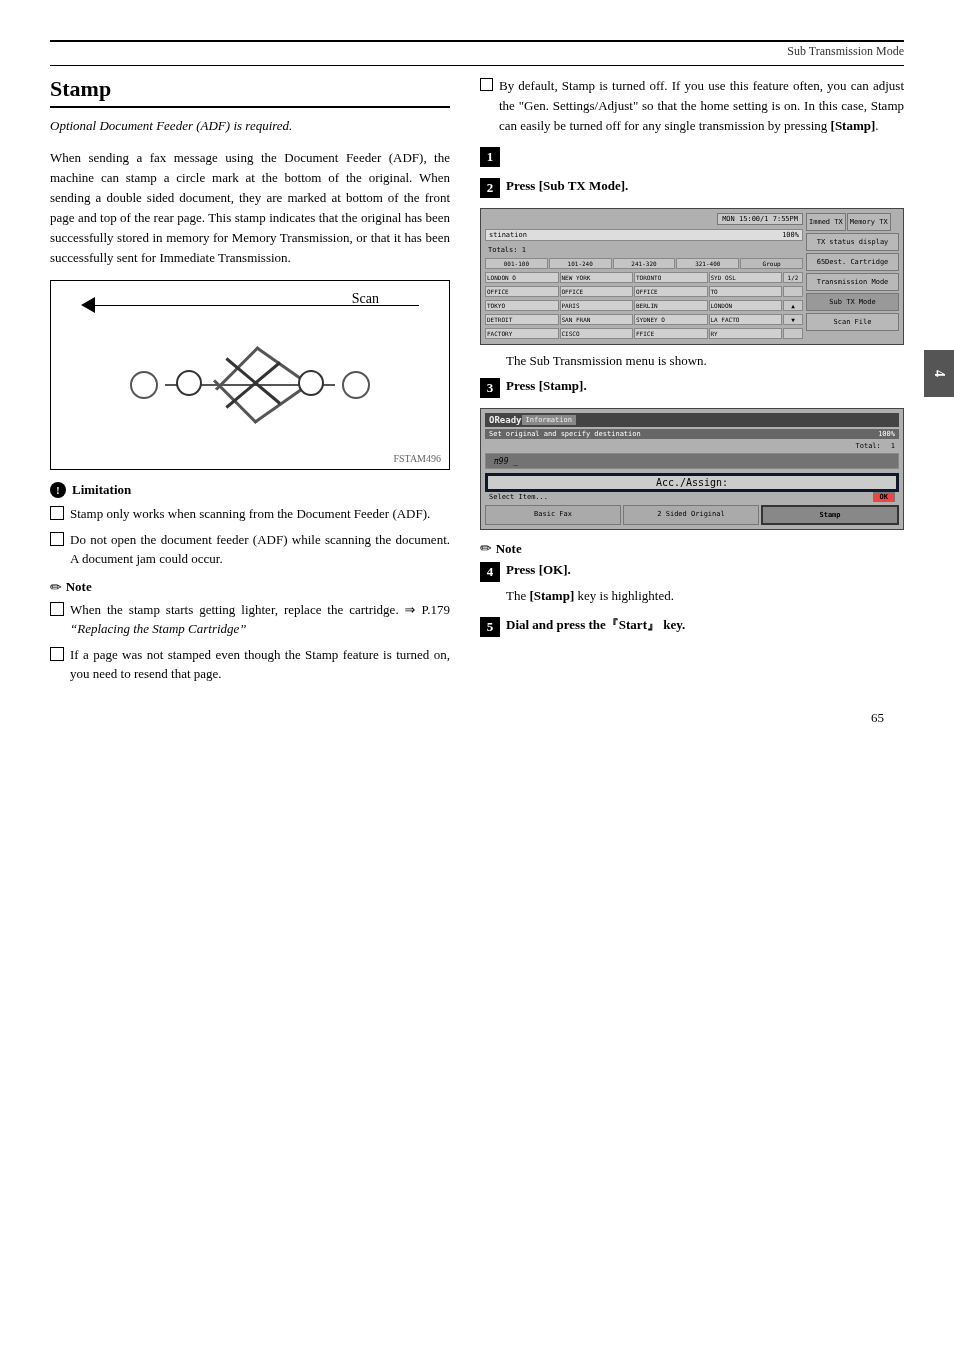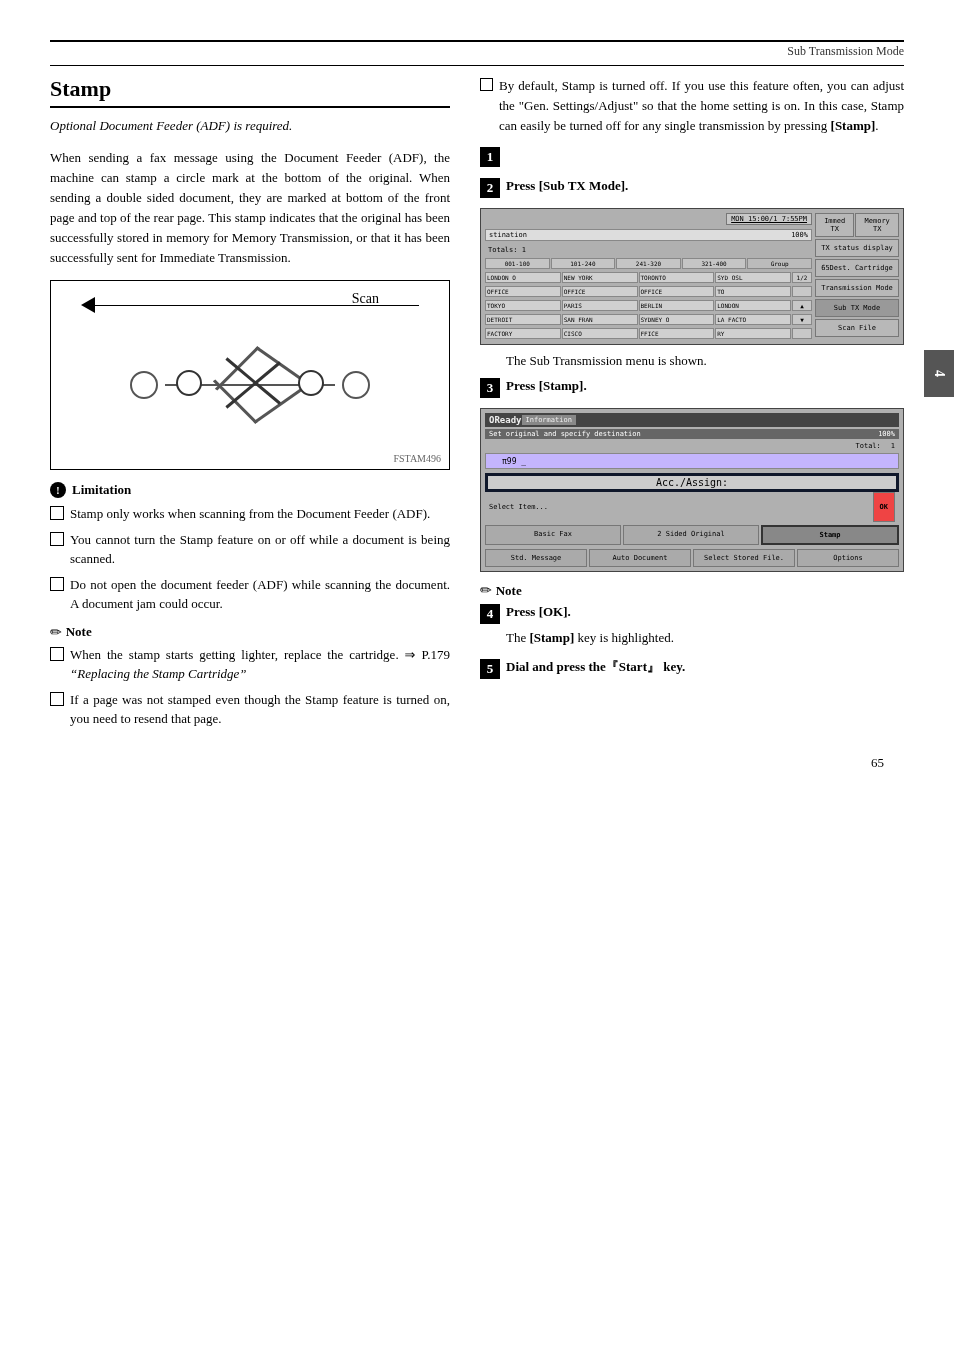--- a/index.html
+++ b/index.html
@@ -570,7 +570,7 @@
           <div class="fax-left-panel">
 
             <div style="display:flex;justify-content:flex-end;gap:2px;margin-bottom:2px;">
-              <div style="border:1px solid #777;background:#c8c8c8;padding:1px 4px;font-size:7px;font-family:monospace;text-decoration:underline;">MON 15:00/1 7:55PM</div>
+              <div style="border:1px solid #777;background:#c8c8c8;padding:1px 4px;font-size:7px;font-family:monospace;">MON 15:00/1 7:55PM</div>
             </div>
 
             <div style="background:#ddd;border:1px solid #888;padding:1px 3px;font-size:7px;font-family:monospace;margin-bottom:2px;display:flex;justify-content:space-between;">

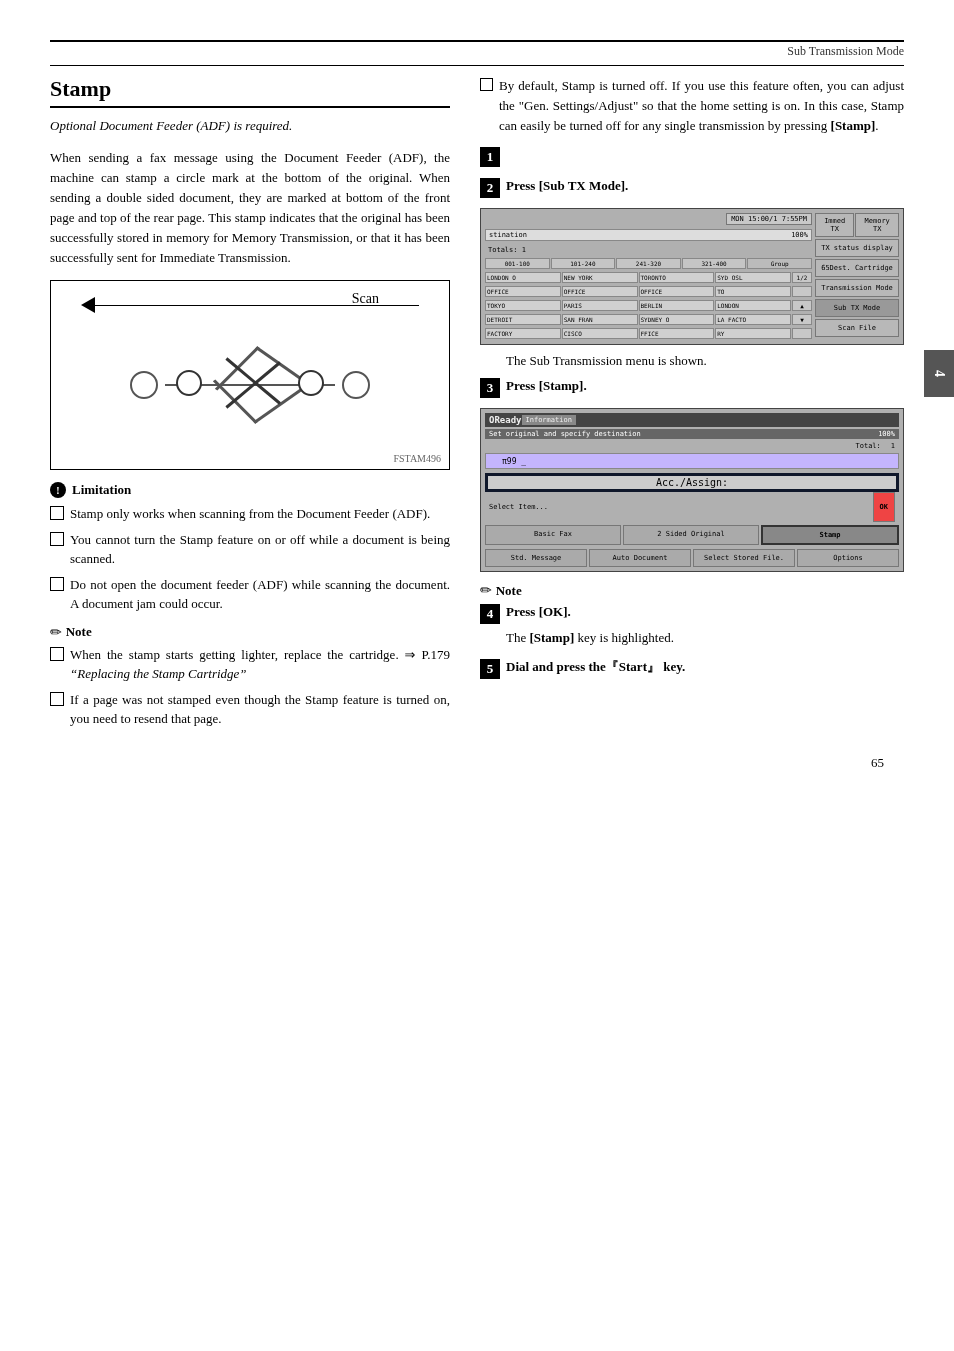--- a/index.html
+++ b/index.html
@@ -291,7 +291,7 @@
     }
 
     .fax-right-panel {
-      width: 84px;
+      width: 93px;
       display: flex;
       flex-direction: column;
       gap: 2px;

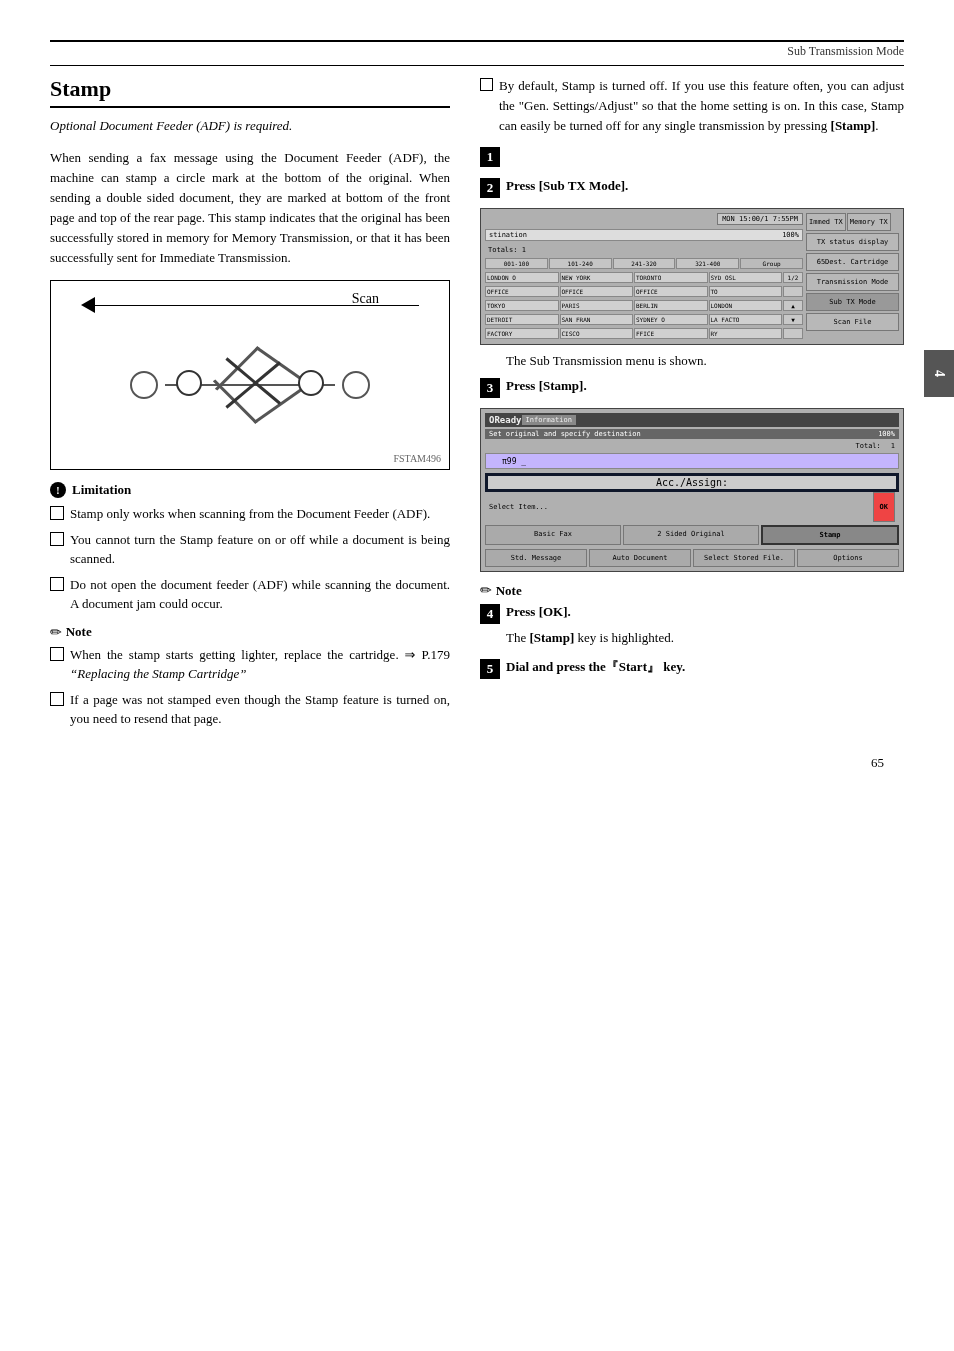--- a/index.html
+++ b/index.html
@@ -363,14 +363,15 @@
 
     .s2-input-row {
       border: 1px solid #888;
-      background: #c4b5fd;
-      padding: 2px 16px;
+      background: #737373;
+      padding: 2px 8px;
       font-size: 8px;
       font-family: monospace;
       margin-bottom: 4px;
       min-height: 16px;
       display: flex;
       align-items: center;
+      font-style: italic;
     }
 
     .s2-accel-row {

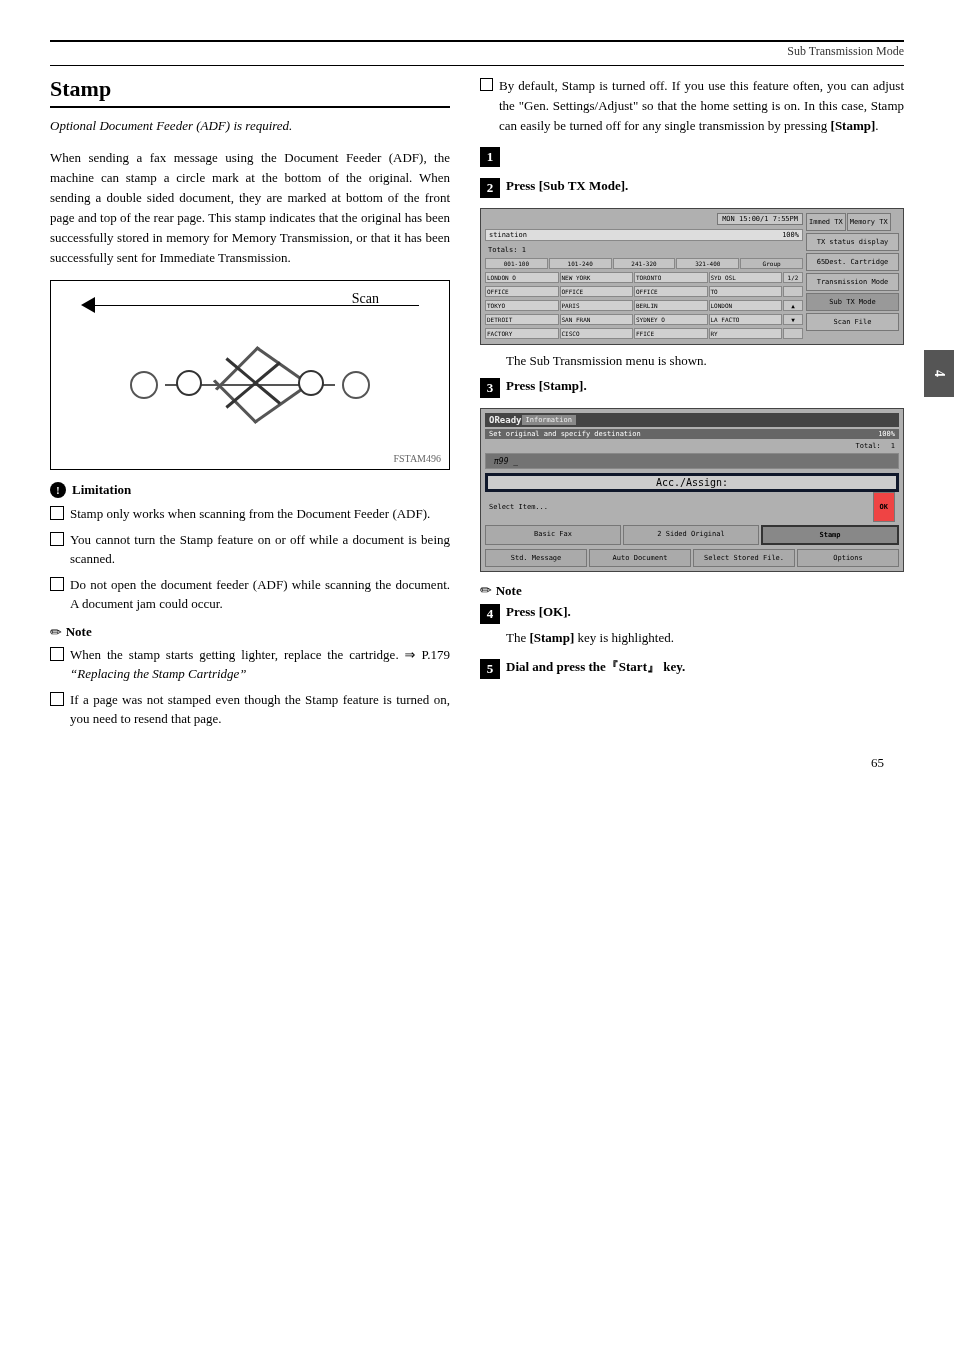--- a/index.html
+++ b/index.html
@@ -397,7 +397,7 @@
     .s2-ok-btn {
       border: 1px solid #777;
       background: #ef4444;
-      padding: 10px 6px;
+      padding: 0 6px;
       font-size: 7px;
       font-family: monospace;
       font-weight: bold;

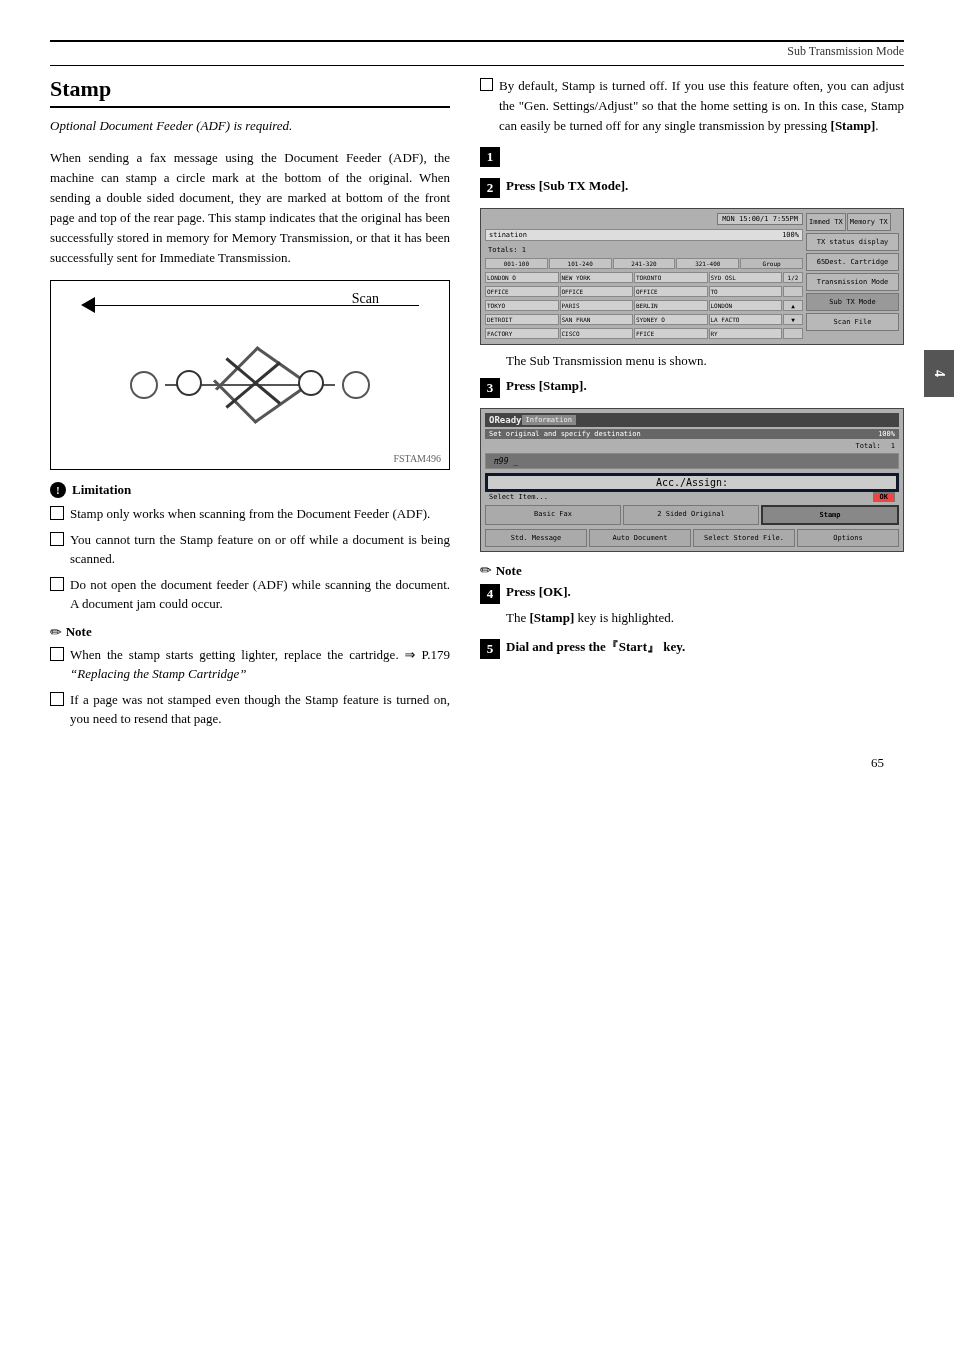--- a/index.html
+++ b/index.html
@@ -518,10 +518,6 @@
           </li>
           <li>
             <span class="checkbox-item-icon"></span>
-            <span>You cannot turn the Stamp feature on or off while a document is being scanned.</span>
-          </li>
-          <li>
-            <span class="checkbox-item-icon"></span>
             <span>Do not open the document feeder (ADF) while scanning the document. A document jam could occur.</span>
           </li>
         </ul>

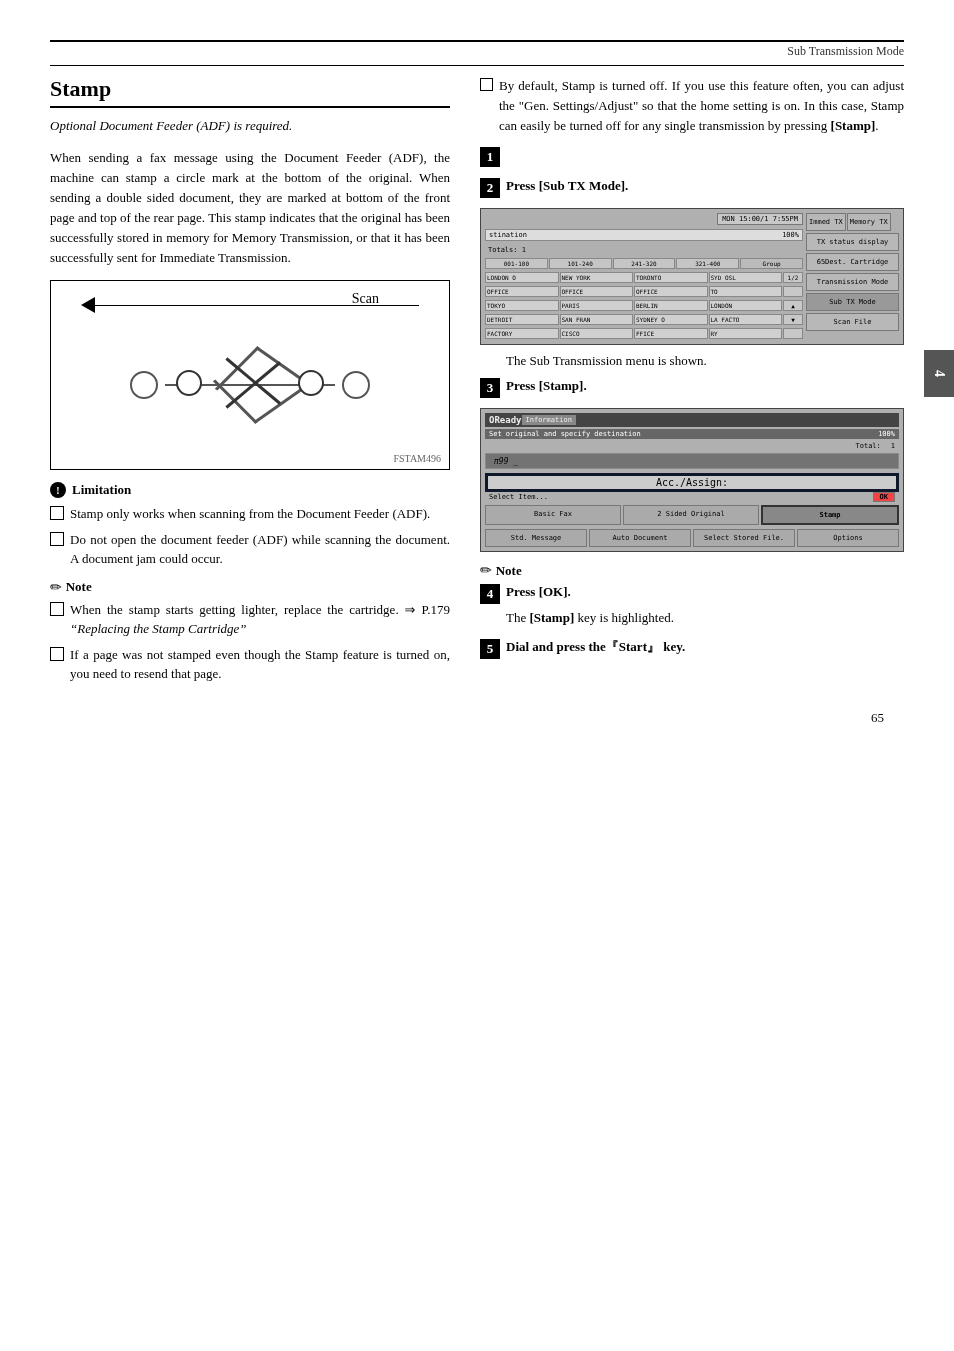--- a/index.html
+++ b/index.html
@@ -684,12 +684,6 @@
           <div class="s2-btn highlighted">Stamp</div>
         </div>
 
-        <div class="s2-buttons-row" style="margin-top:2px;">
-          <div class="s2-btn2">Std. Message</div>
-          <div class="s2-btn2">Auto Document</div>
-          <div class="s2-btn2">Select Stored File.</div>
-          <div class="s2-btn2">Options</div>
-        </div>
       </div>
 
       <div class="note-section">

